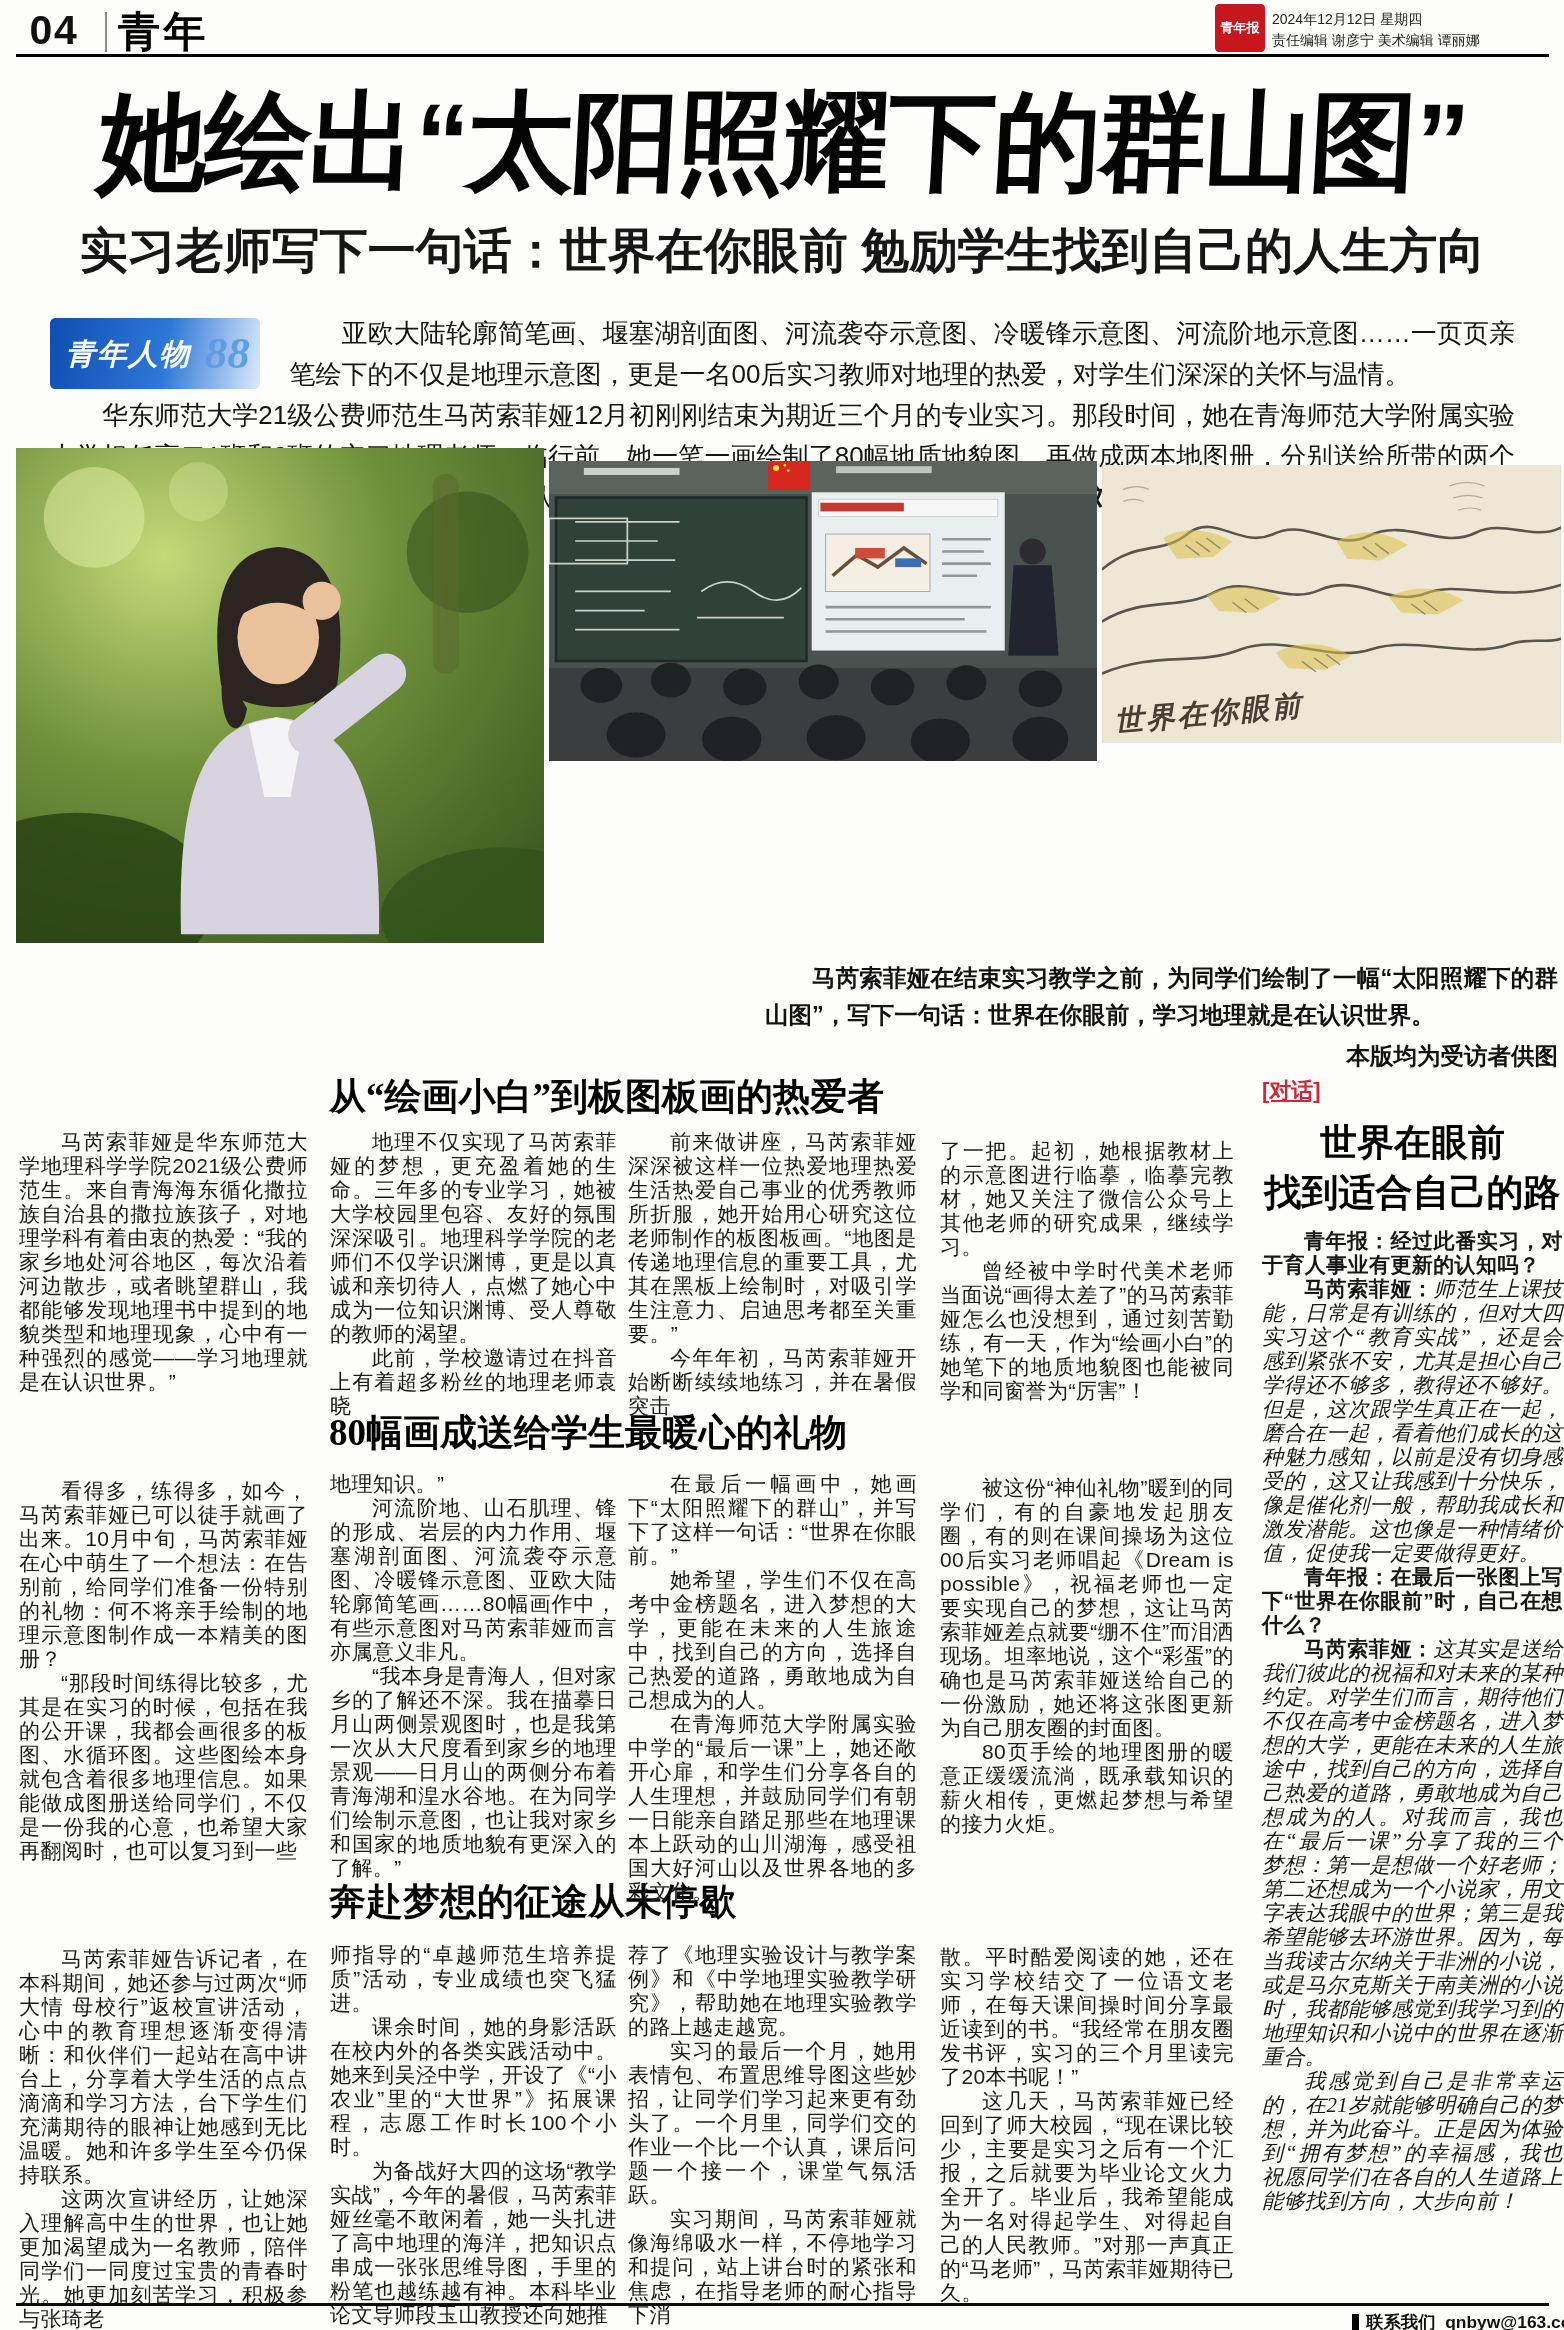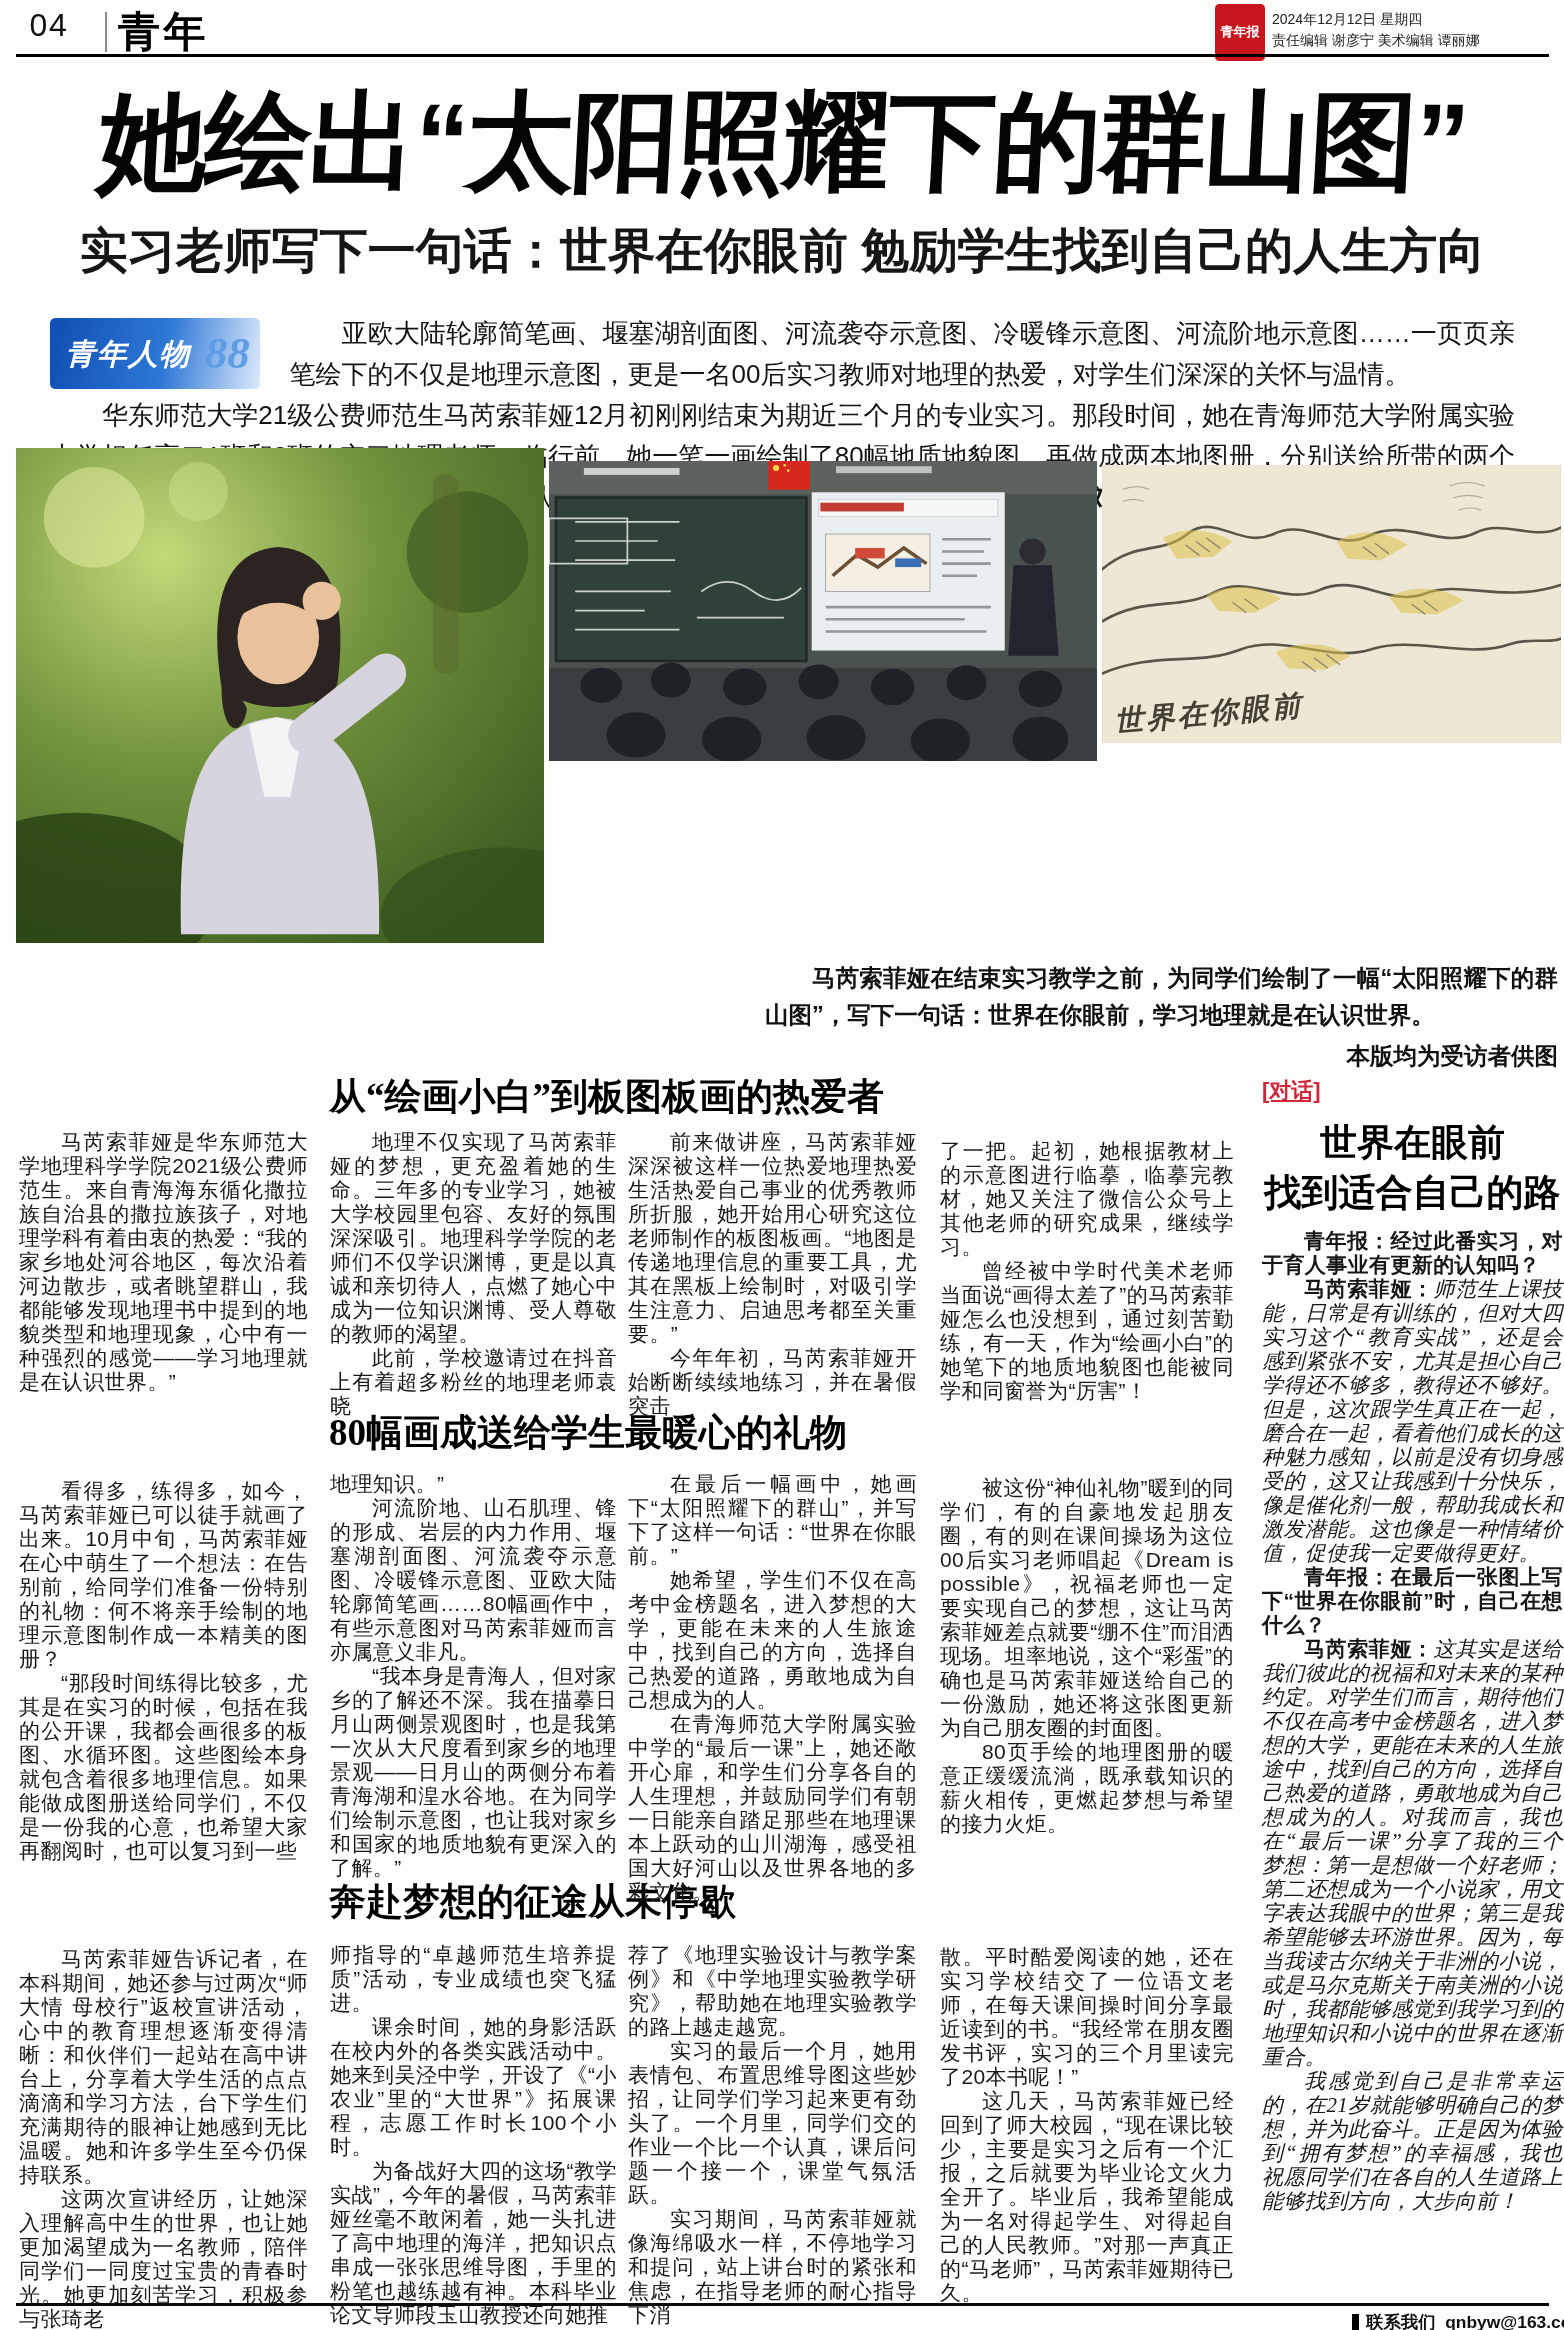--- a/index.html
+++ b/index.html
@@ -7,7 +7,7 @@
         font-family:"Liberation Sans","DejaVu Sans",sans-serif;color:#1a1a1a;overflow:hidden;}
   .abs{position:absolute;}
   
-  .pagenum{left:29.6px;top:7px;font-size:32px;font-weight:400;color:#111;letter-spacing:1.7px;}
+  .pagenum{left:29.6px;top:7px;font-size:41px;font-weight:700;color:#111;letter-spacing:1.7px;}
   .hdr-div{left:105px;top:12px;width:1.7px;height:40px;background:#8a8a8a;}
   .section-name{left:118px;top:3.5px;font-size:42px;font-weight:800;color:#000;letter-spacing:3.5px;}
   .masthead-logo{left:1215px;top:4.3px;width:50px;height:57px;background:#c8161e;border-radius:4.3px;

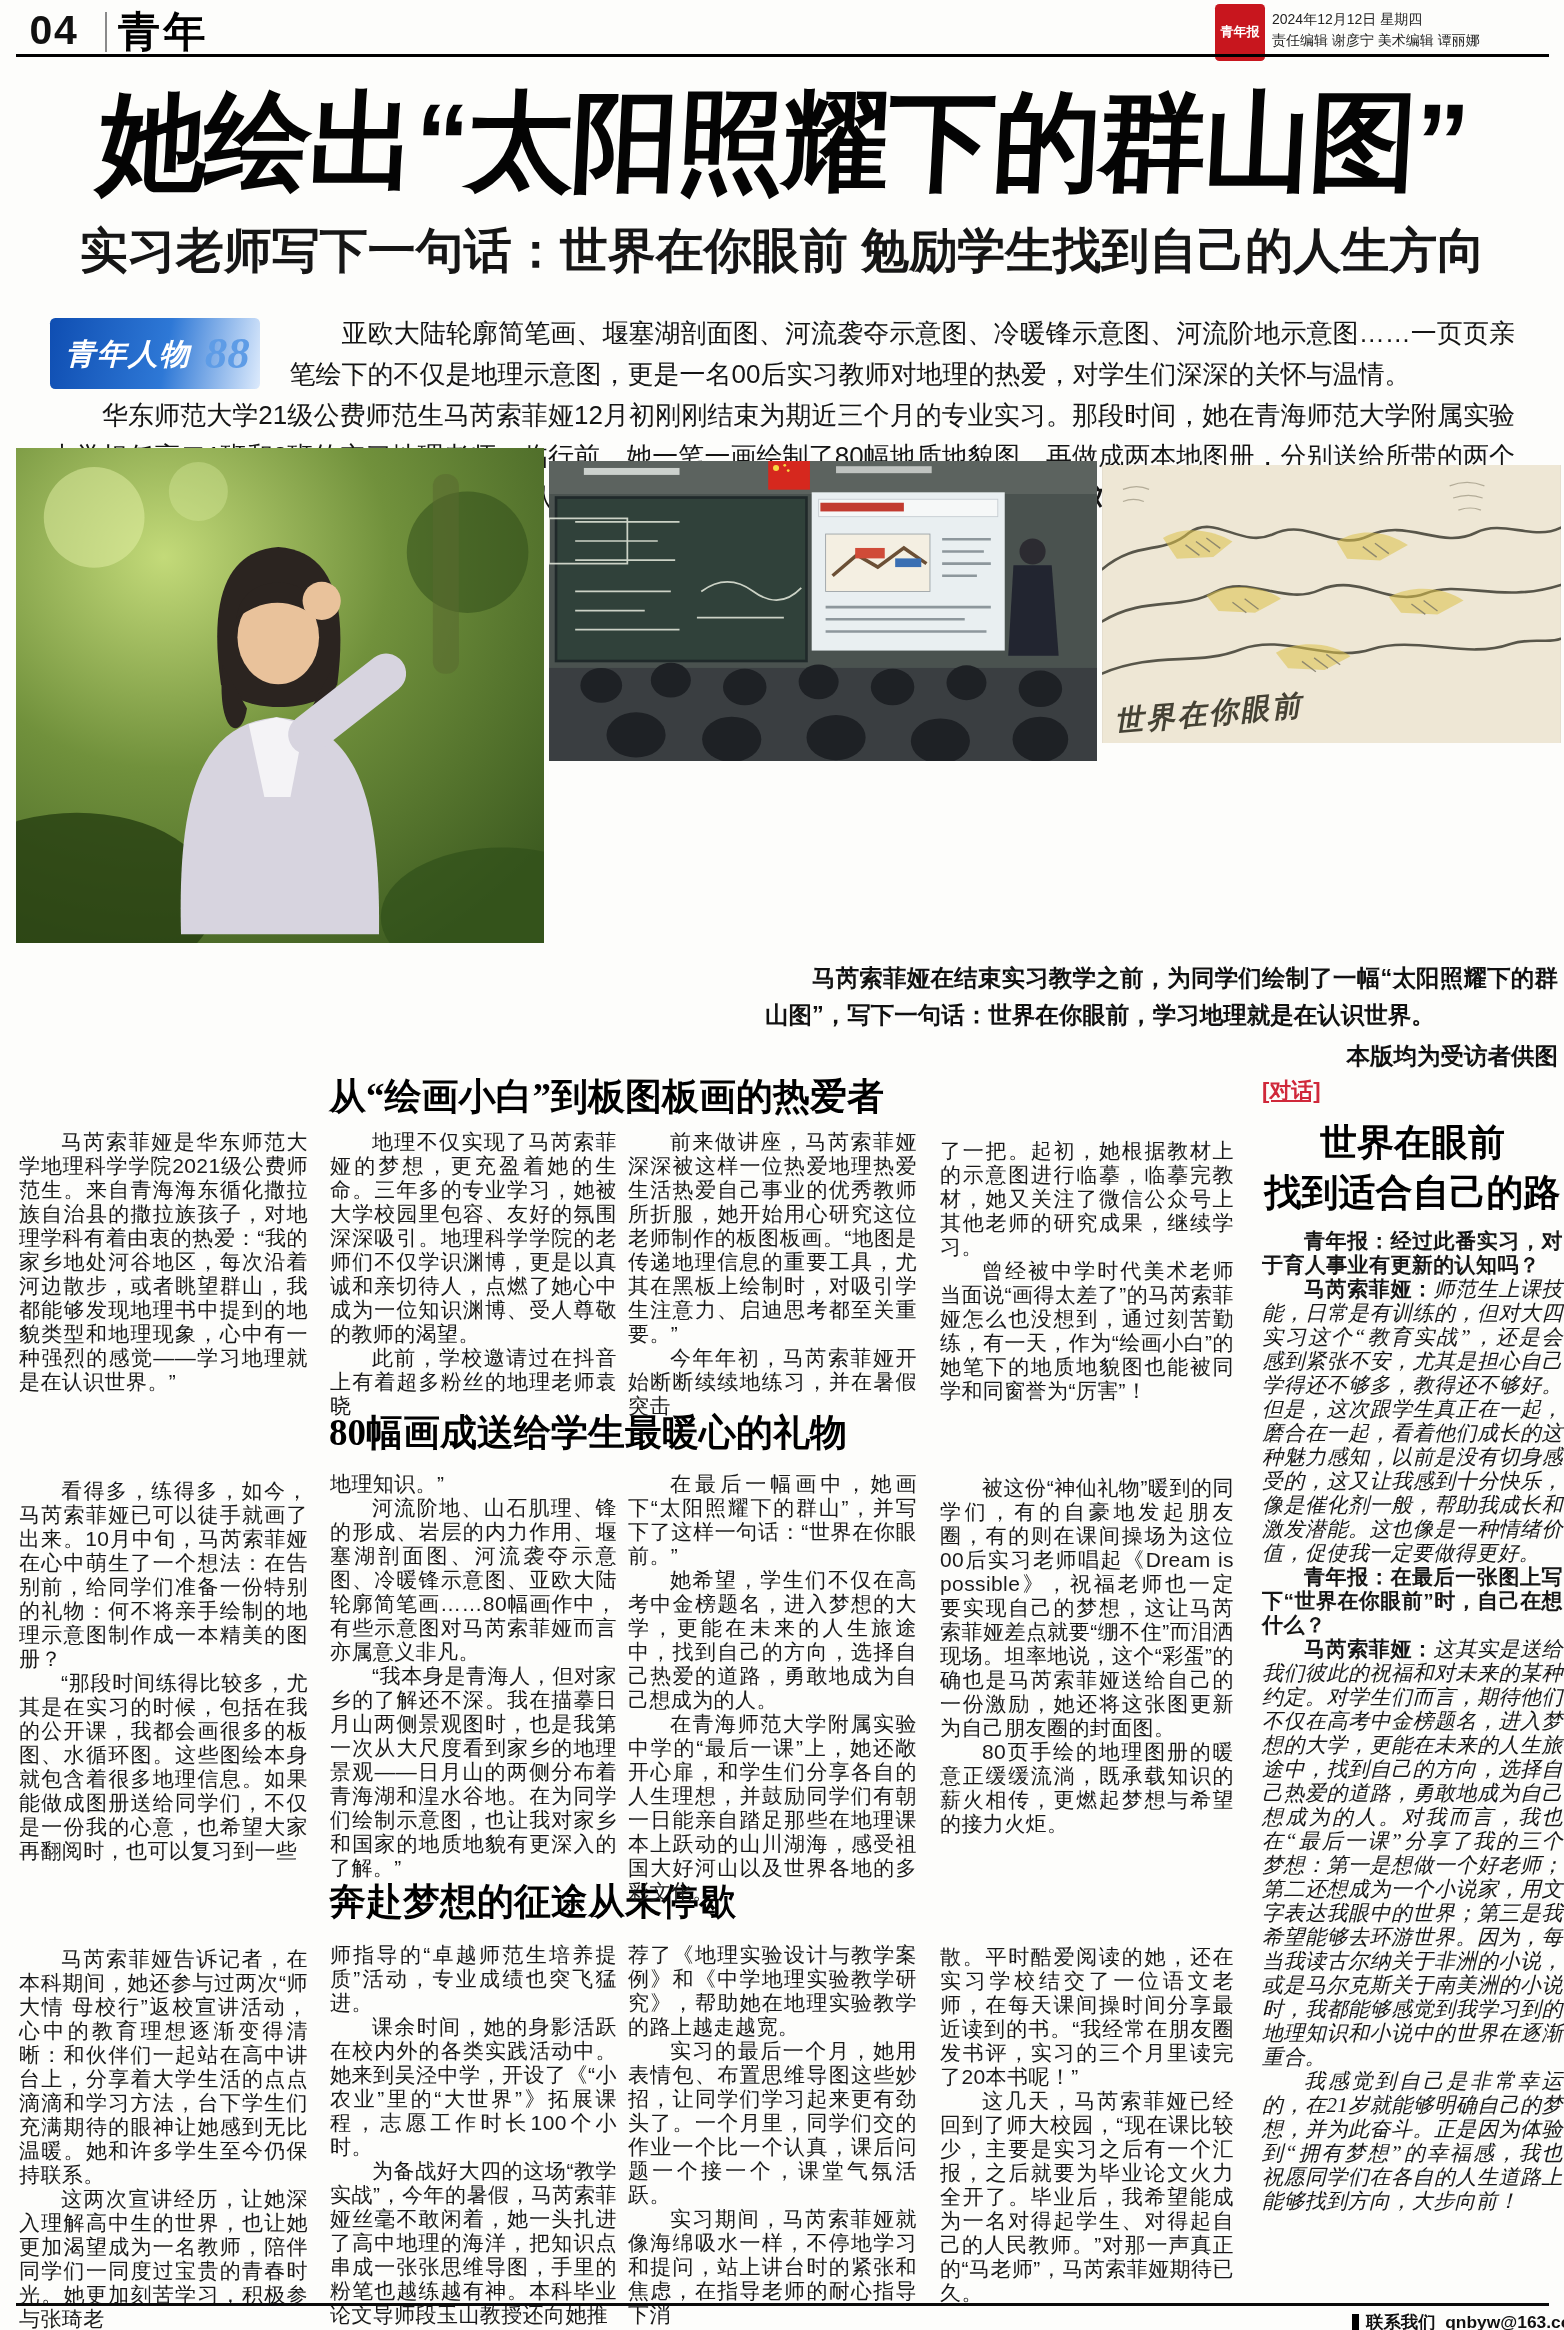--- a/index.html
+++ b/index.html
@@ -10,7 +10,7 @@
   .pagenum{left:29.6px;top:7px;font-size:41px;font-weight:700;color:#111;letter-spacing:1.7px;}
   .hdr-div{left:105px;top:12px;width:1.7px;height:40px;background:#8a8a8a;}
   .section-name{left:118px;top:3.5px;font-size:42px;font-weight:800;color:#000;letter-spacing:3.5px;}
-  .masthead-logo{left:1215px;top:4.3px;width:50px;height:57px;background:#c8161e;border-radius:4.3px;
+  .masthead-logo{left:1215px;top:4.3px;width:50px;height:48px;background:#c8161e;border-radius:4.3px;
       color:#fff;font-size:13px;font-weight:700;display:flex;align-items:center;justify-content:center;
       text-align:center;line-height:14.8px;font-family:"Liberation Serif",serif;}
   .dateline{left:1272px;top:11.3px;font-size:14px;color:#222;}

